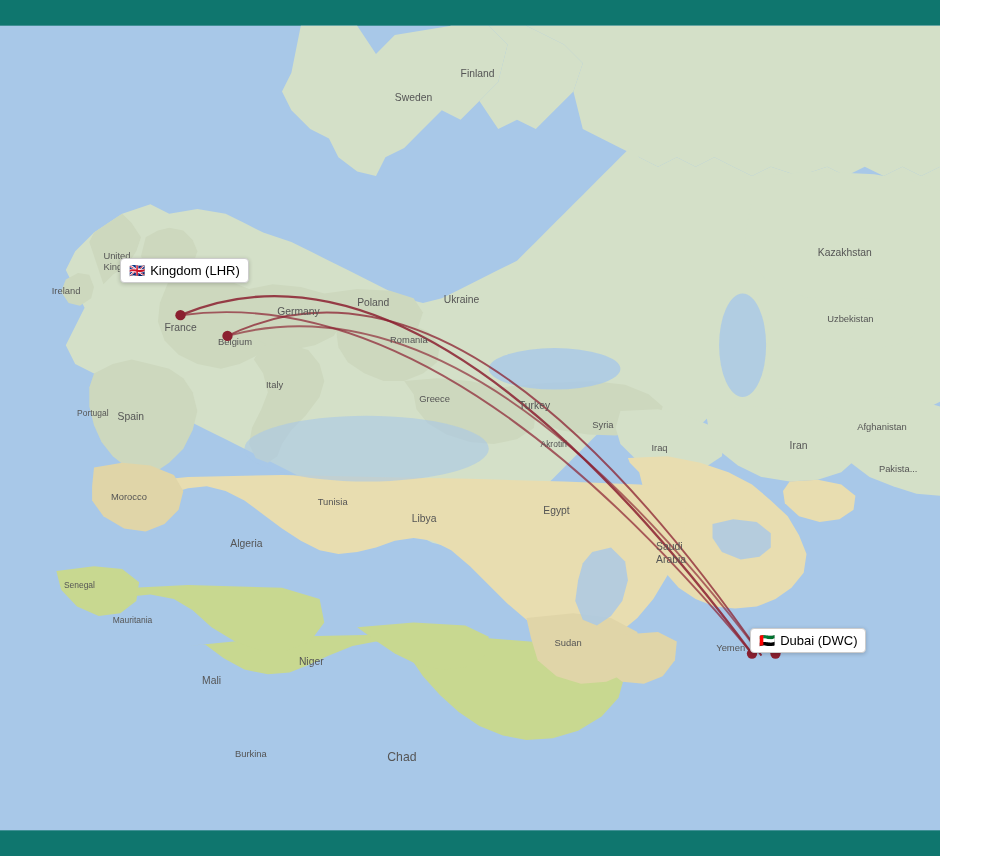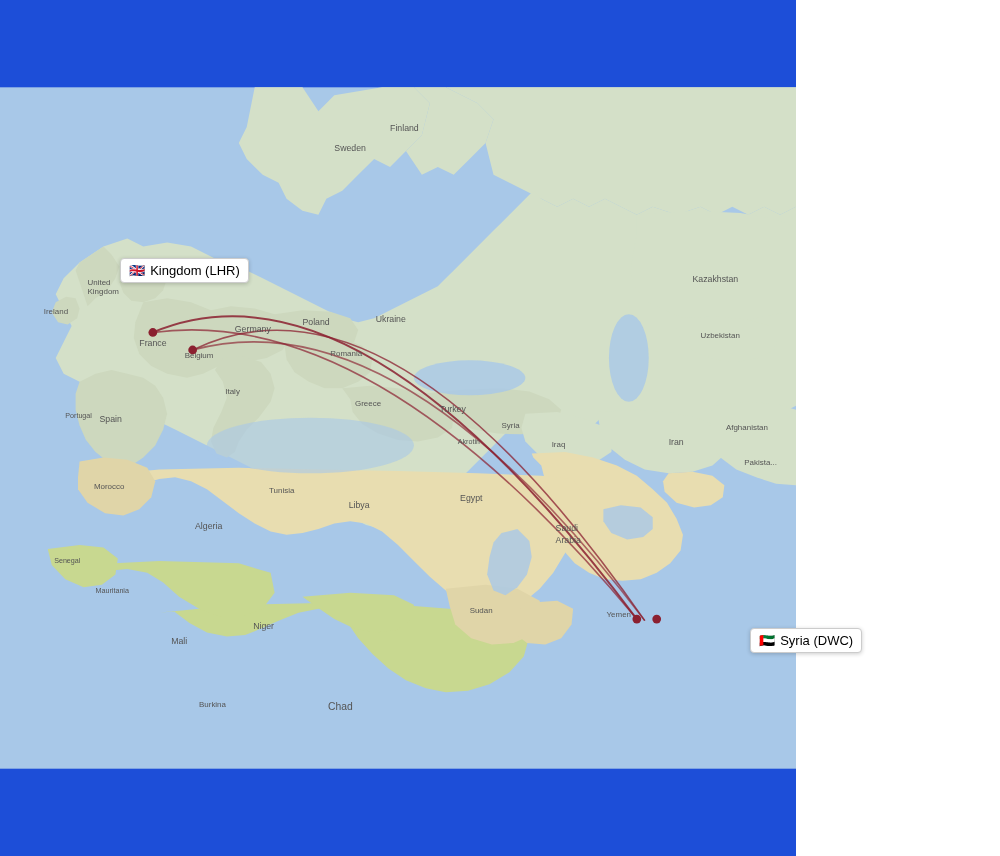--- a/index.html
+++ b/index.html
@@ -6,10 +6,10 @@
     body { width: 1000px; height: 856px; overflow: hidden; font-family: Arial, sans-serif; }
     
     #map-container {
-      width: 796px;
+      width: 940px;
       height: 856px;
       position: relative;
-      background: #1d4ed8;
+      background: #0f766e;
     }
 
     

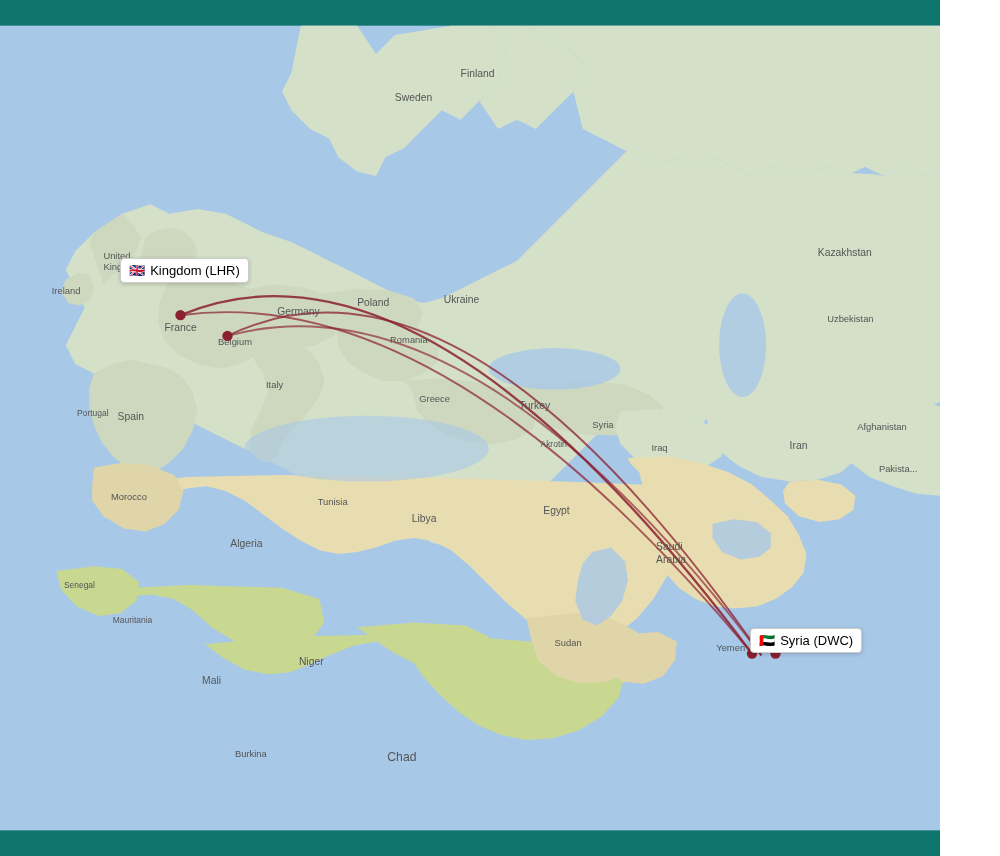--- a/index.html
+++ b/index.html
@@ -225,7 +225,7 @@
 
   <div class="airport-label" id="label-dubai">
     <span>🇦🇪</span>
-    <span>Syria (DWC)</span>
+    <span>Dubai (DWC)</span>
   </div>
 </div>
 

